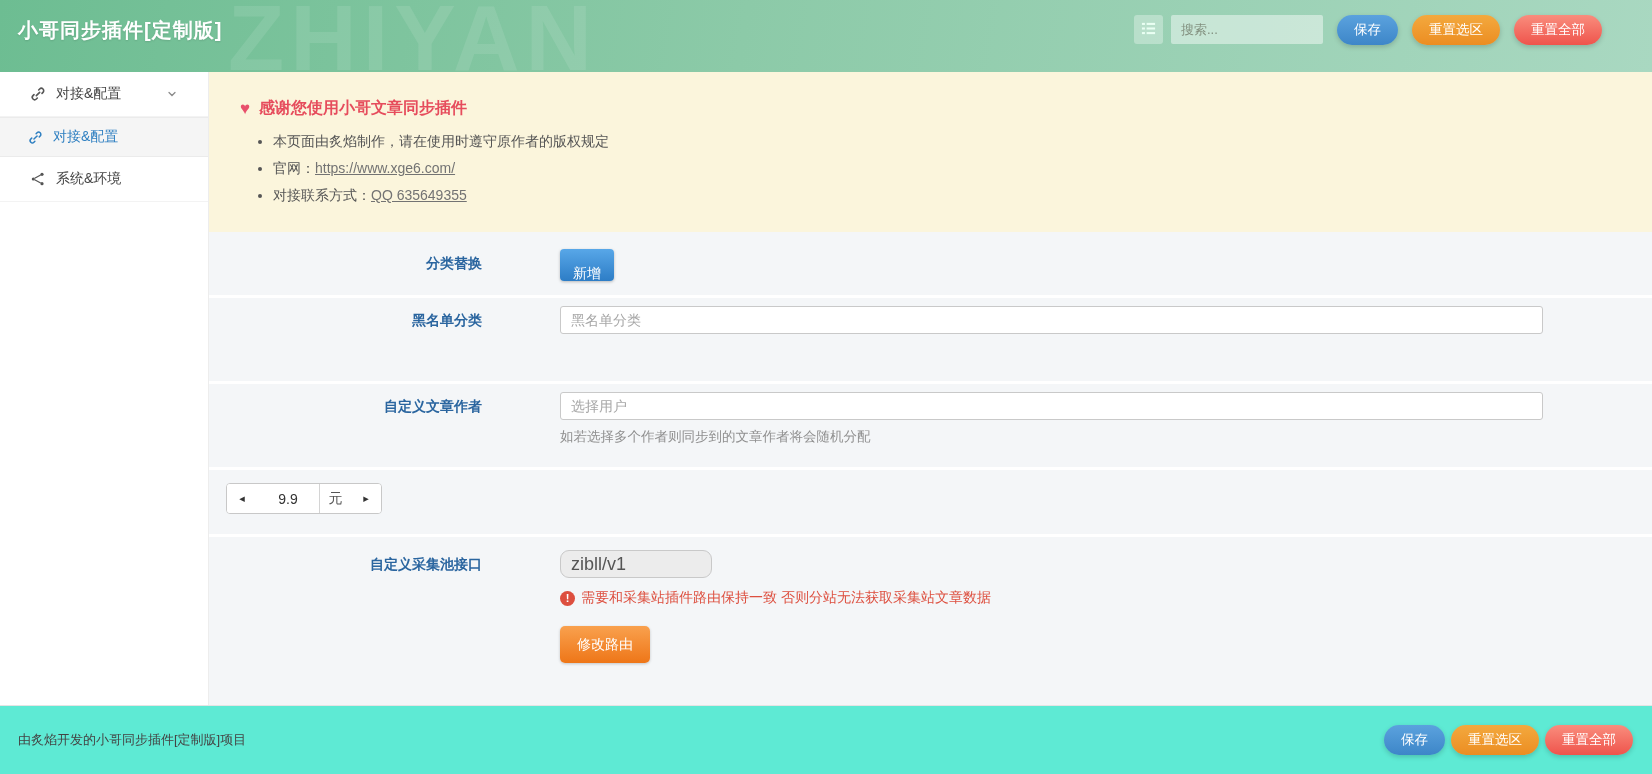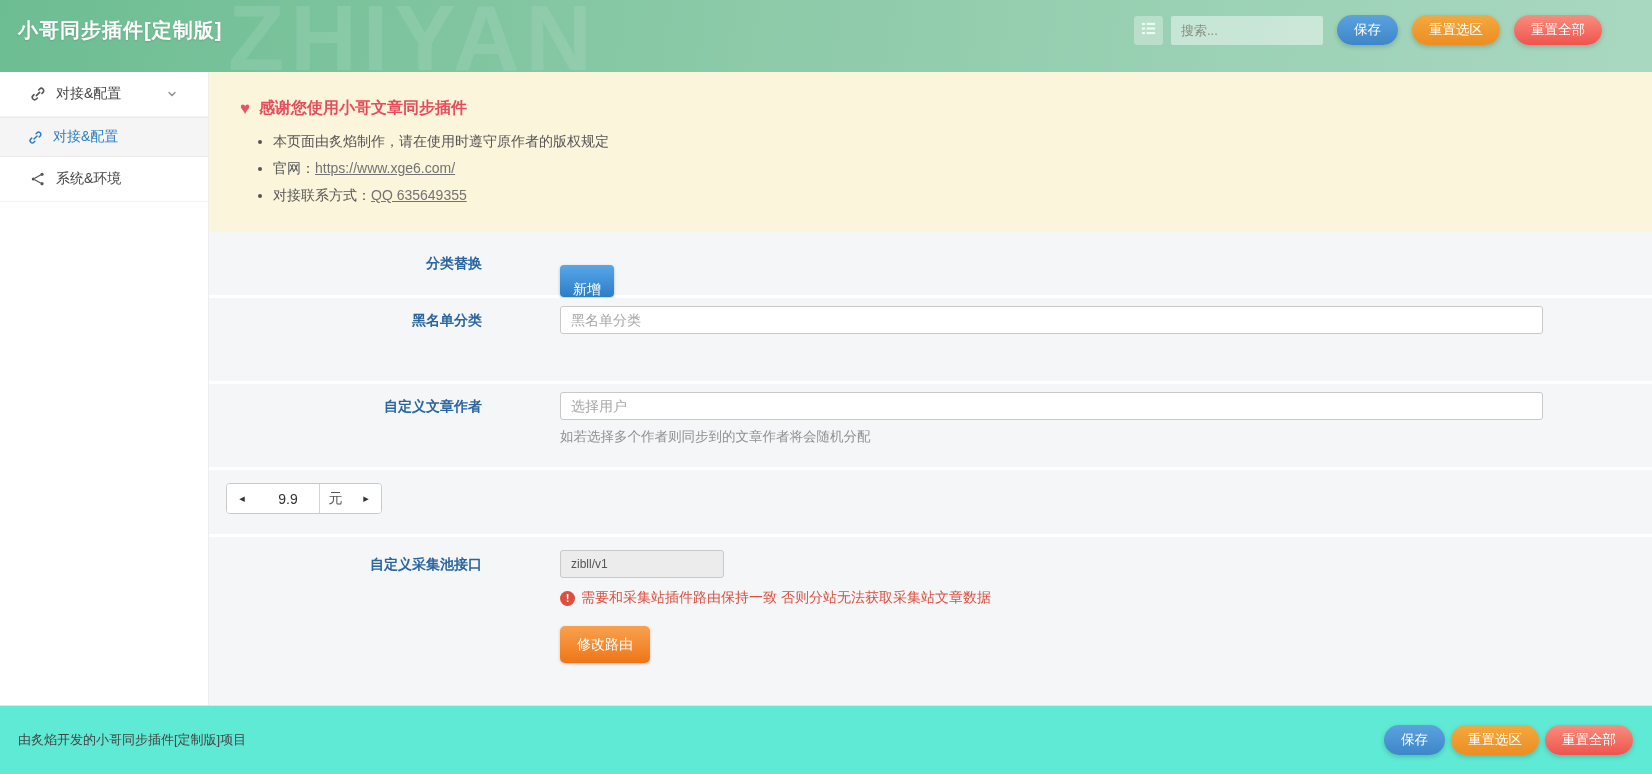--- a/index.html
+++ b/index.html
@@ -15,7 +15,7 @@
     color:rgba(255,255,255,0.10); letter-spacing:6px; pointer-events:none; user-select:none; }
   .hdr-title { position:relative; color:#fff; font-size:20px; font-weight:bold;
     text-shadow:0 1px 2px rgba(0,0,0,0.12); letter-spacing:1px; }
-  .hdr-right { position:relative; margin-left:auto; display:flex; align-items:center; gap:8px; }
+  .hdr-right { position:relative; margin-left:auto; display:flex; gap:8px; }
   .hdr-iconbtn { width:29px; height:29px; border:none; border-radius:3px;
     background:rgba(255,255,255,0.32); display:flex; align-items:center; justify-content:center;
     cursor:pointer; }

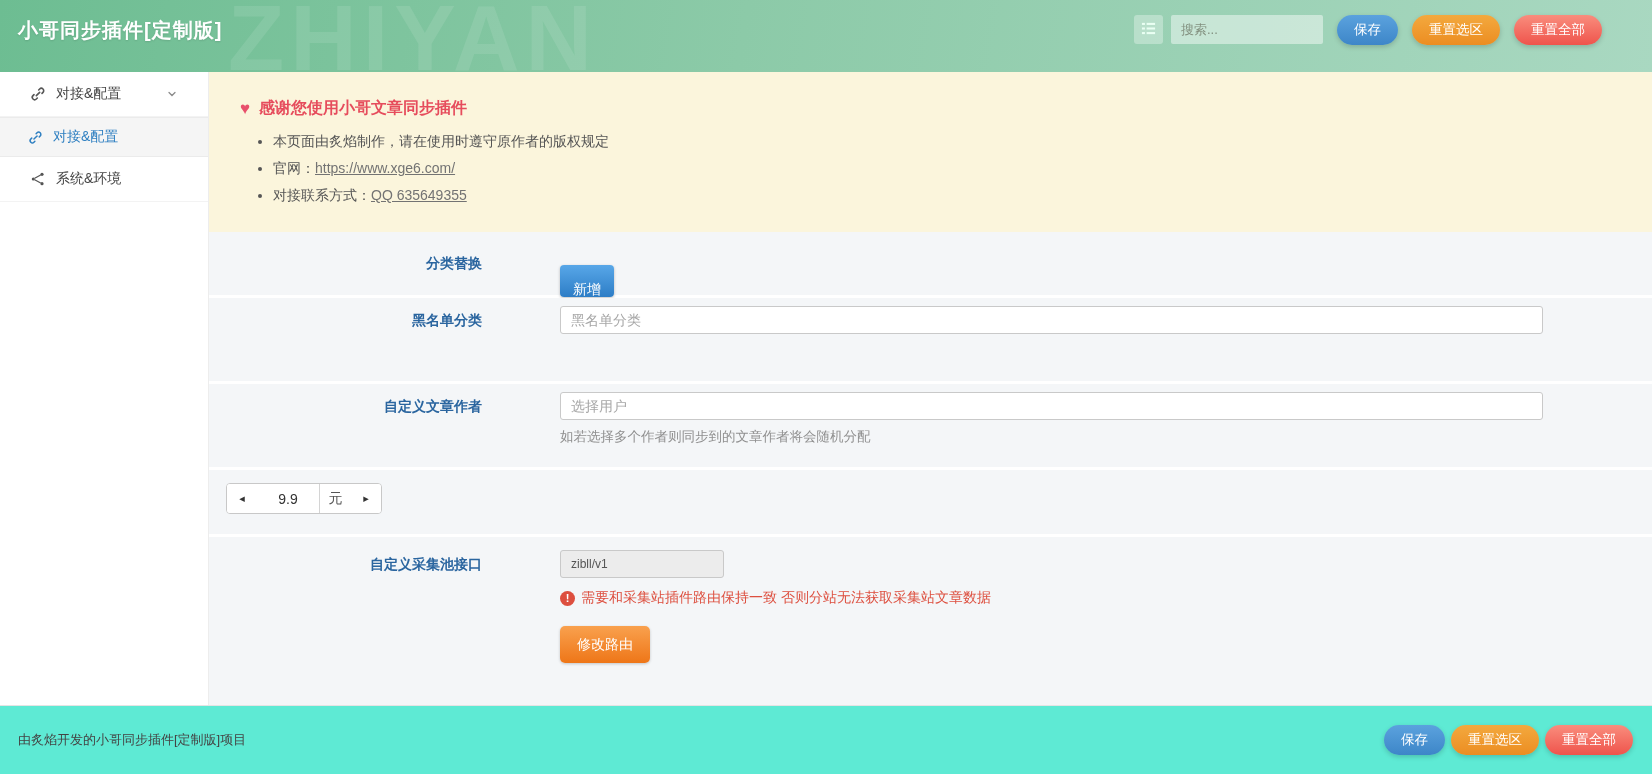--- a/index.html
+++ b/index.html
@@ -64,7 +64,7 @@
 
   .btn-add { height:28px; padding:16px 13px; border:none; border-radius:4px; color:#fff;
     font-size:14px; cursor:pointer; background:linear-gradient(180deg,#58a7e8,#2d7dc6);
-    box-shadow:0 1px 3px rgba(0,0,0,0.25);margin-top:16px; }
+    box-shadow:0 1px 3px rgba(0,0,0,0.25); }
   .txt { width:100%; height:28px; border:1px solid #c9c9c9; border-radius:3px; background:#fff;
     padding:0 10px; font-size:14px; color:#444; outline:none; }
   .txt::placeholder { color:#a6a6a6; }

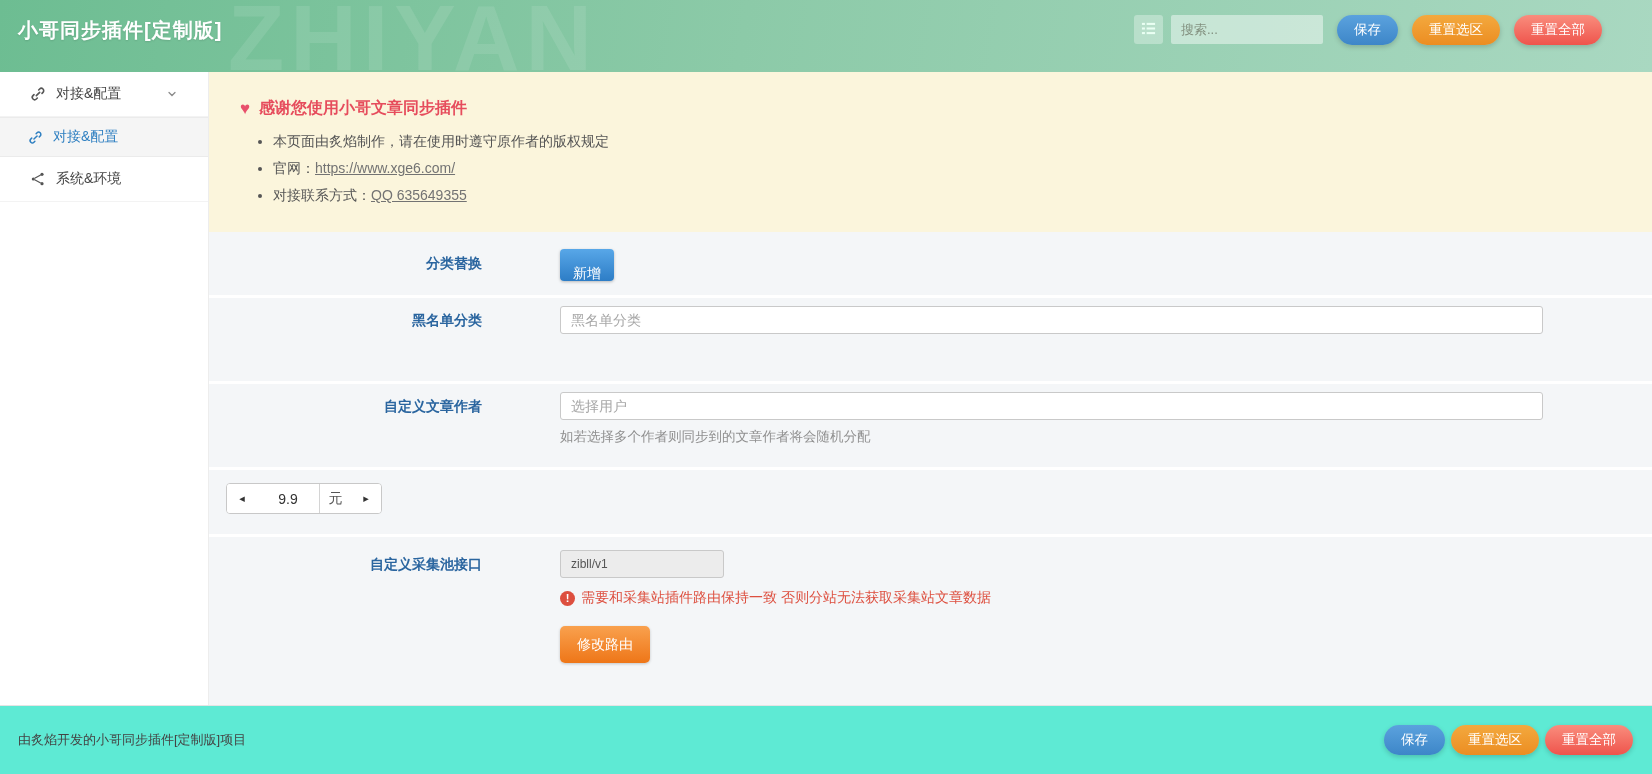--- a/index.html
+++ b/index.html
@@ -78,8 +78,8 @@
   .st-val { width:62px; border:none; text-align:center; font-size:14px; color:#333; outline:none; }
   .st-unit { width:32px; font-size:14px; color:#555; }
 
-  .txt-small { width:164px; height:28px; border:1px solid #c9c9c9; border-radius:3px;
-    background:#ececec; padding:0 10px; font-size:12px; color:#555; outline:none; }
+  .txt-small { width:152px; height:28px; border:1px solid #c9c9c9; border-radius:9px;
+    background:#ececec; padding:0 10px; font-size:18px; color:#555; outline:none; }
   .warn { margin-top:11px; display:flex; align-items:center; gap:6px; font-size:14px; color:#dd4f3f; }
   .warn-ico { width:15px; height:15px; border-radius:50%; background:#dd4f3f; color:#fff;
     font-size:11px; font-weight:bold; display:flex; align-items:center; justify-content:center;

